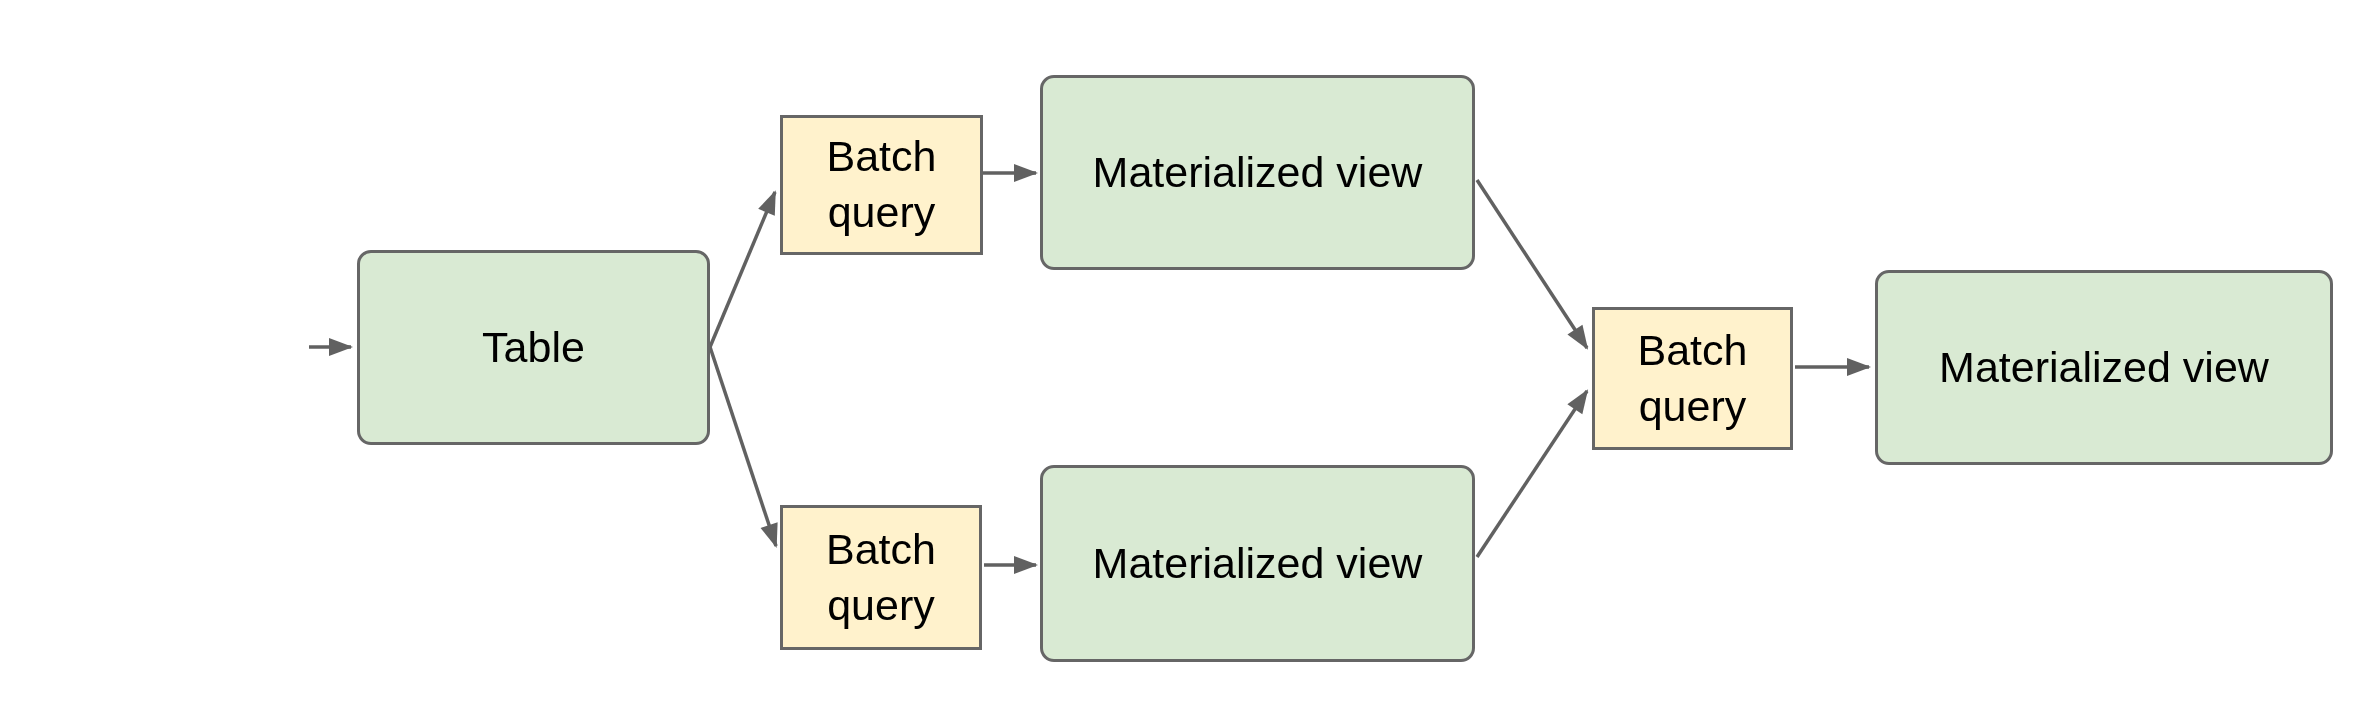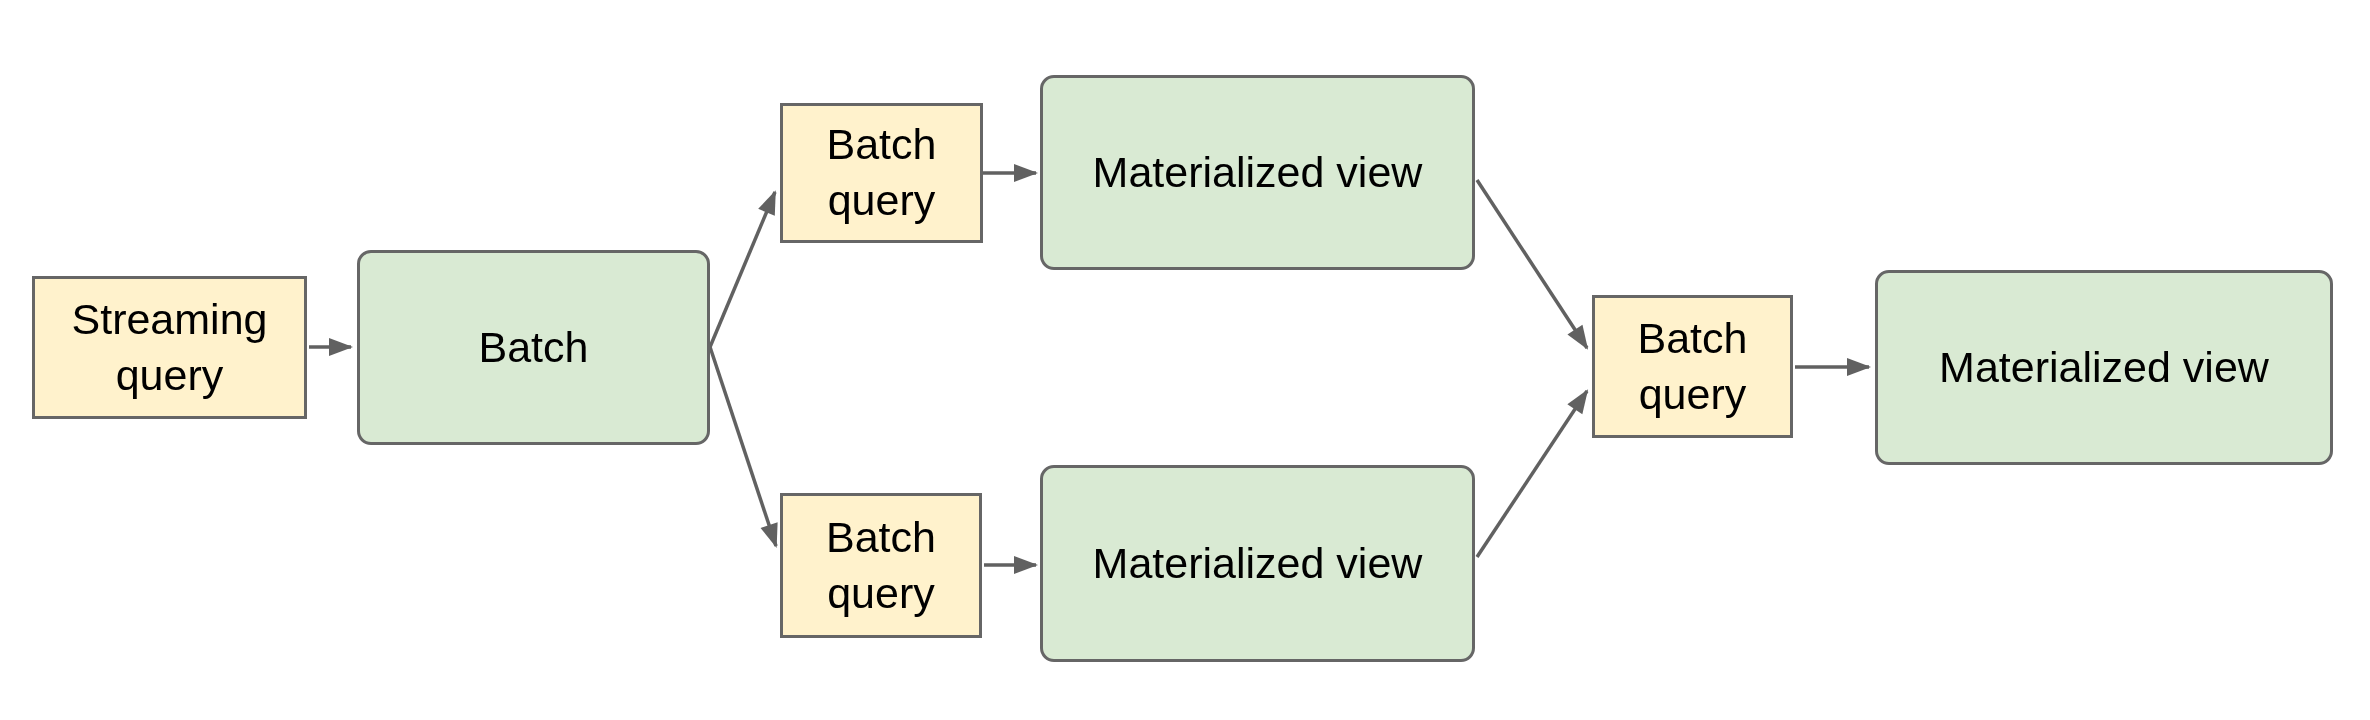--- a/index.html
+++ b/index.html
@@ -57,6 +57,7 @@
   .node-yellow {
     background: var(--node-fill-yellow);
     border-radius: 0;
+    margin-top: 12px;
   }
   .node-green {
     background: var(--node-fill-green);

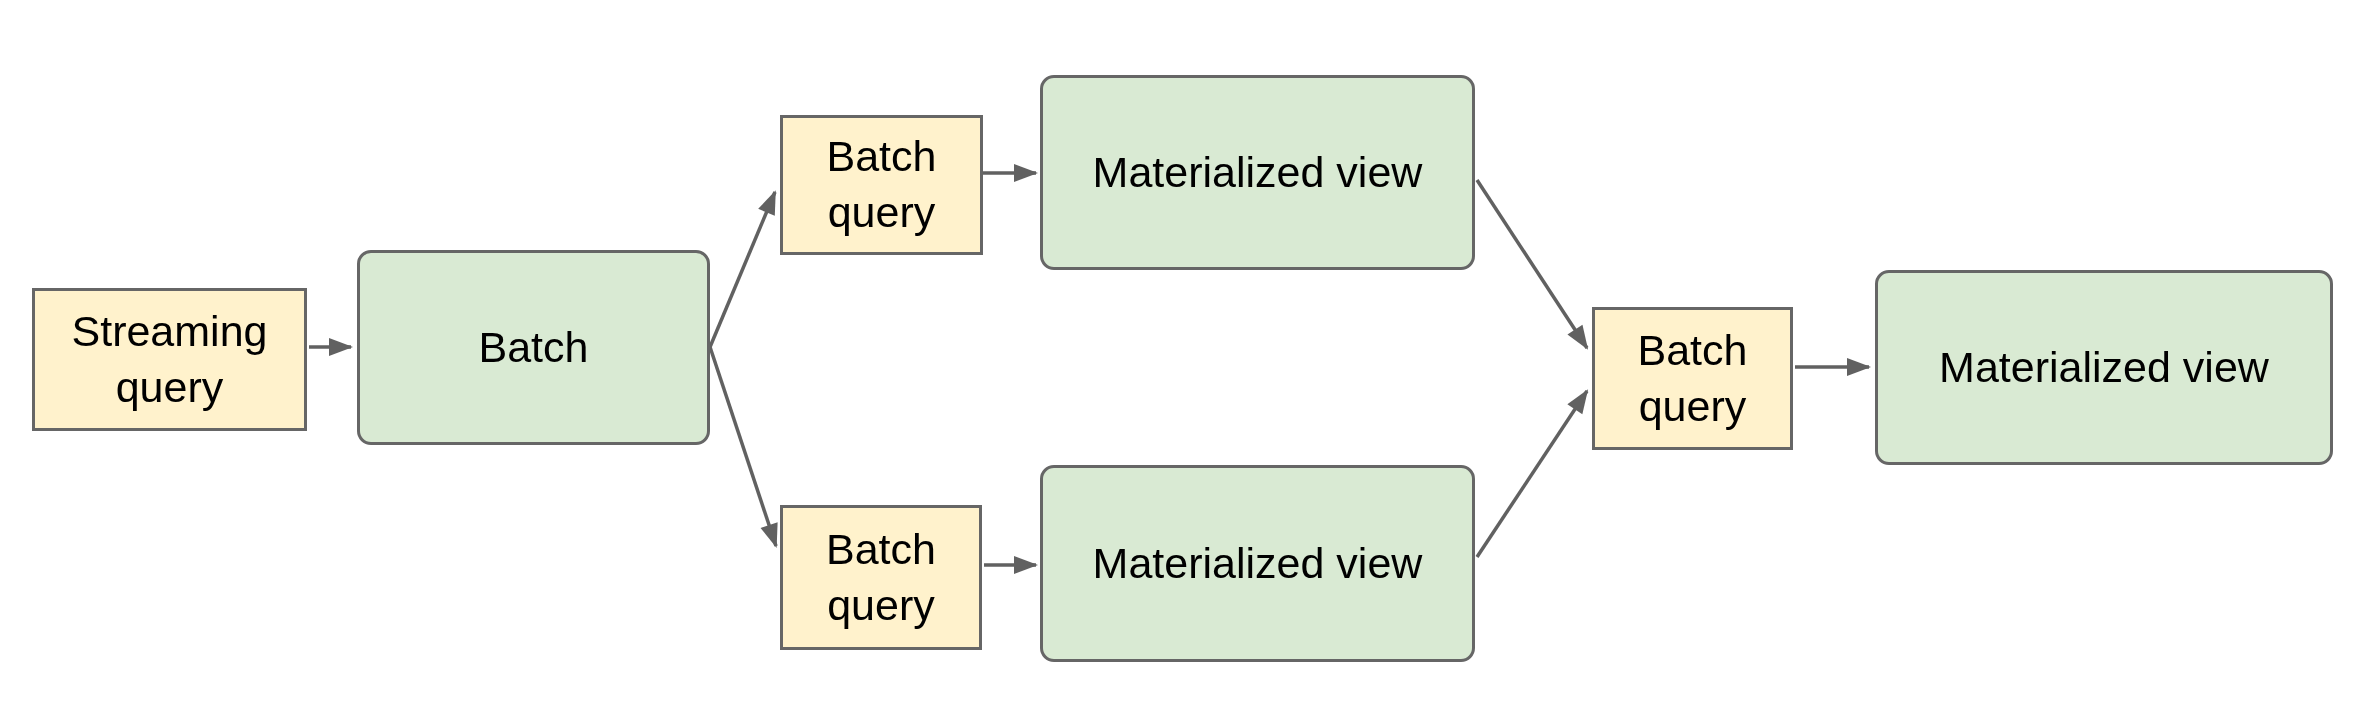--- a/index.html
+++ b/index.html
@@ -89,9 +89,6 @@
     <line class="edge" x1="1795" y1="367" x2="1869" y2="367" marker-end="url(#arrow)"></line>
   </svg>
 
-  <div class="node node-yellow" style="left:32px; top:276px; width:275px; height:143px;">
-    <span class="node-label">Streaming query</span>
-  </div>
 
   <div class="node node-green" style="left:357px; top:250px; width:353px; height:195px;">
     <span class="node-label">Batch</span>

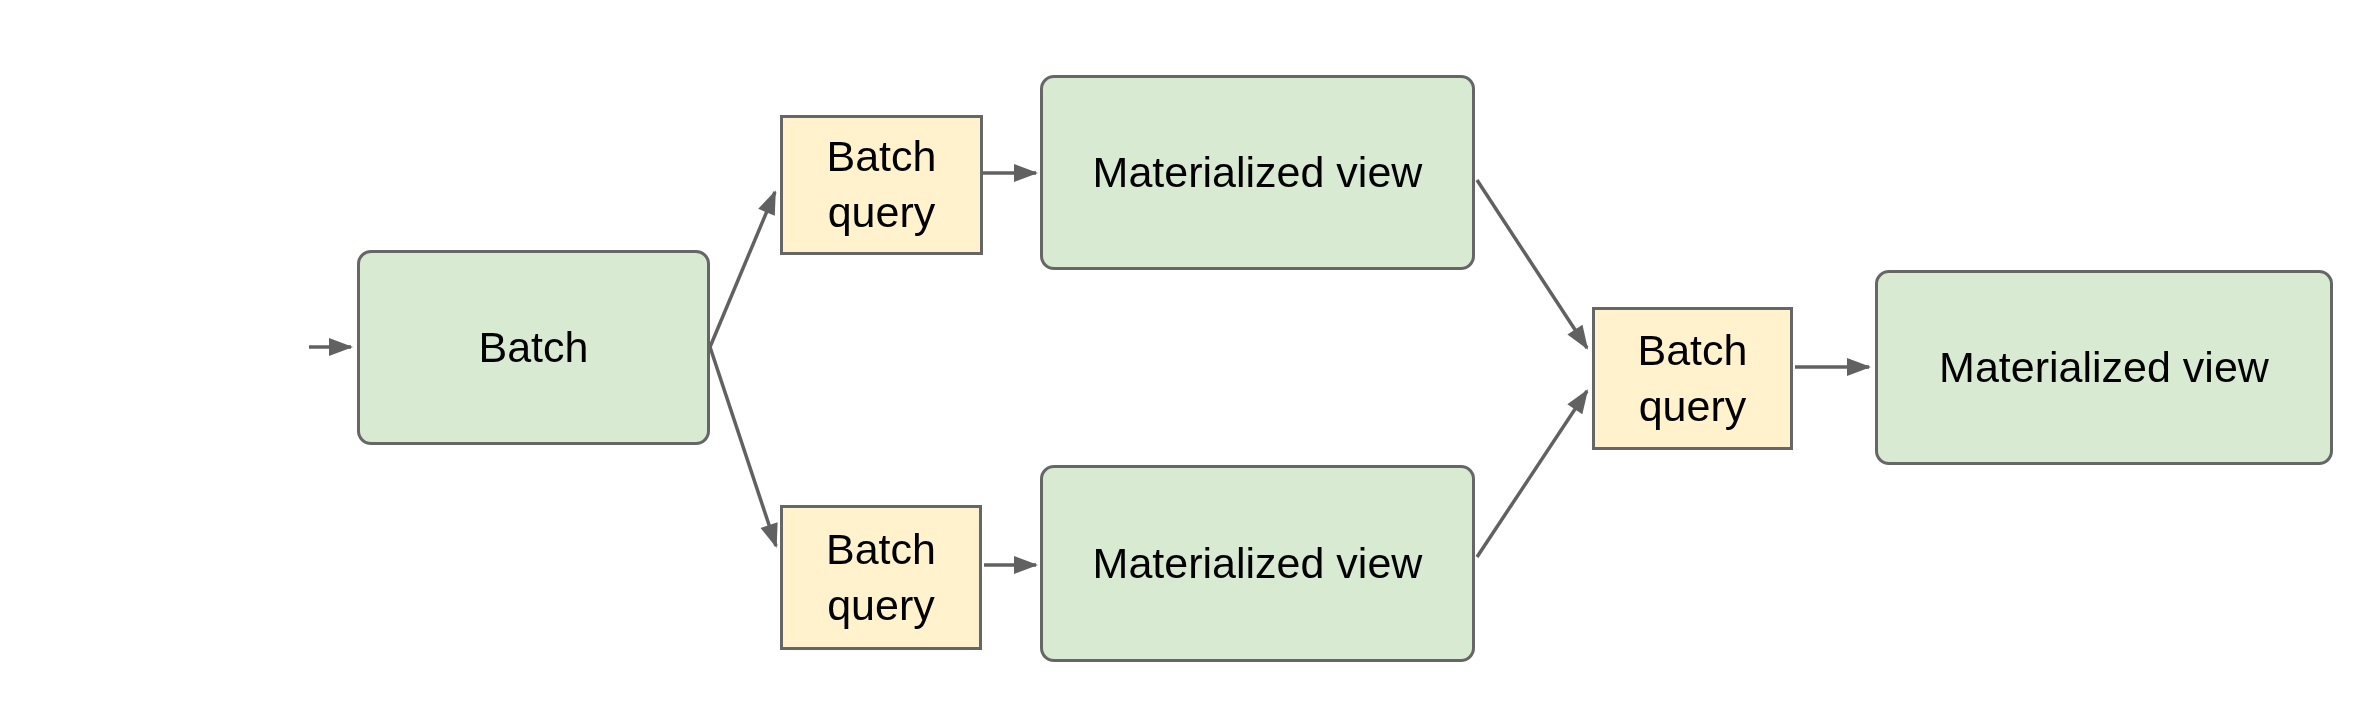--- a/index.html
+++ b/index.html
@@ -91,7 +91,7 @@
 
 
   <div class="node node-green" style="left:357px; top:250px; width:353px; height:195px;">
-    <span class="node-label">Batch</span>
+    <span class="node-label">Table</span>
   </div>
 
   <div class="node node-yellow" style="left:780px; top:103px; width:203px; height:140px;">

